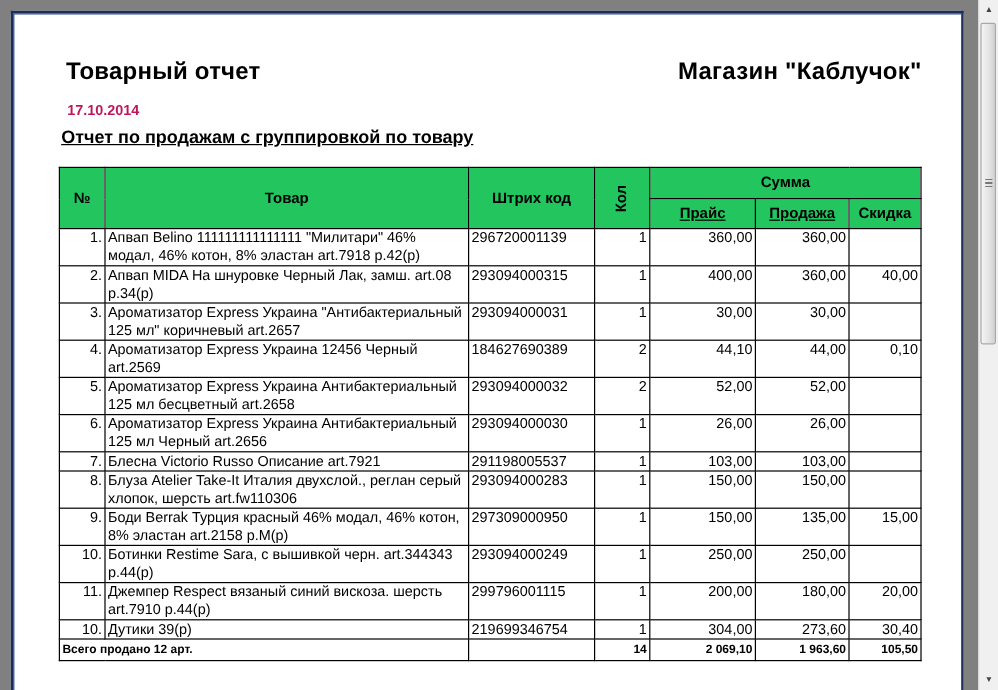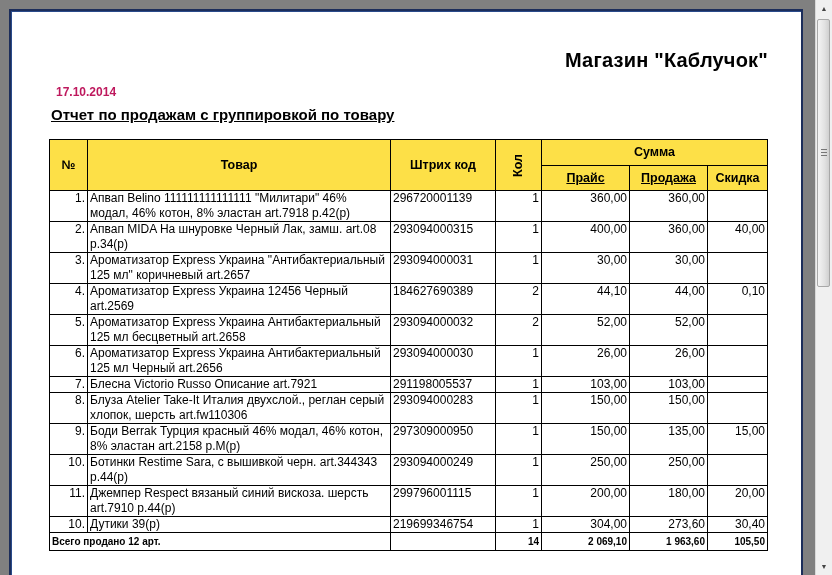--- a/index.html
+++ b/index.html
@@ -53,6 +53,7 @@
 
 <div class="viewport">
   <div class="page">
+    <div class="title">Товарный отчет</div>
     <div class="shop">Магазин "Каблучок"</div>
     <div class="date">17.10.2014</div>
     <div class="subtitle">Отчет по продажам с группировкой по товару</div>

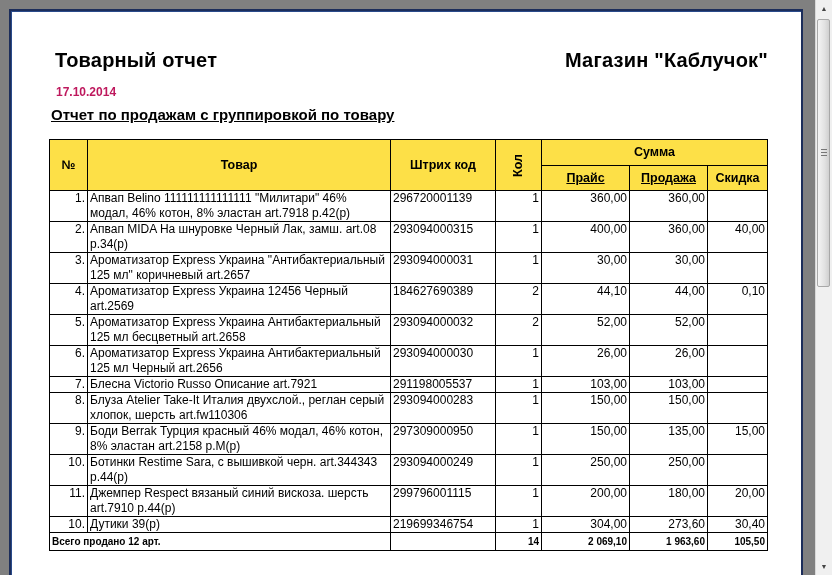--- a/index.html
+++ b/index.html
@@ -26,7 +26,7 @@
     font-size:12px; color:#000;
   }
   table.rep td, table.rep th { border:1px solid #000; padding:0 2px; vertical-align:top; line-height:15px; overflow:hidden; }
-  table.rep th { background:#fde047; font-weight:bold; text-align:center; vertical-align:middle; font-size:12.5px; }
+  table.rep th { background:#22c55e; font-weight:bold; text-align:center; vertical-align:middle; font-size:12.5px; }
   th.sub { font-size:12px;text-decoration:underline; }
   th.sub-small { font-size:11px; }
   th.kol { padding:0; }

